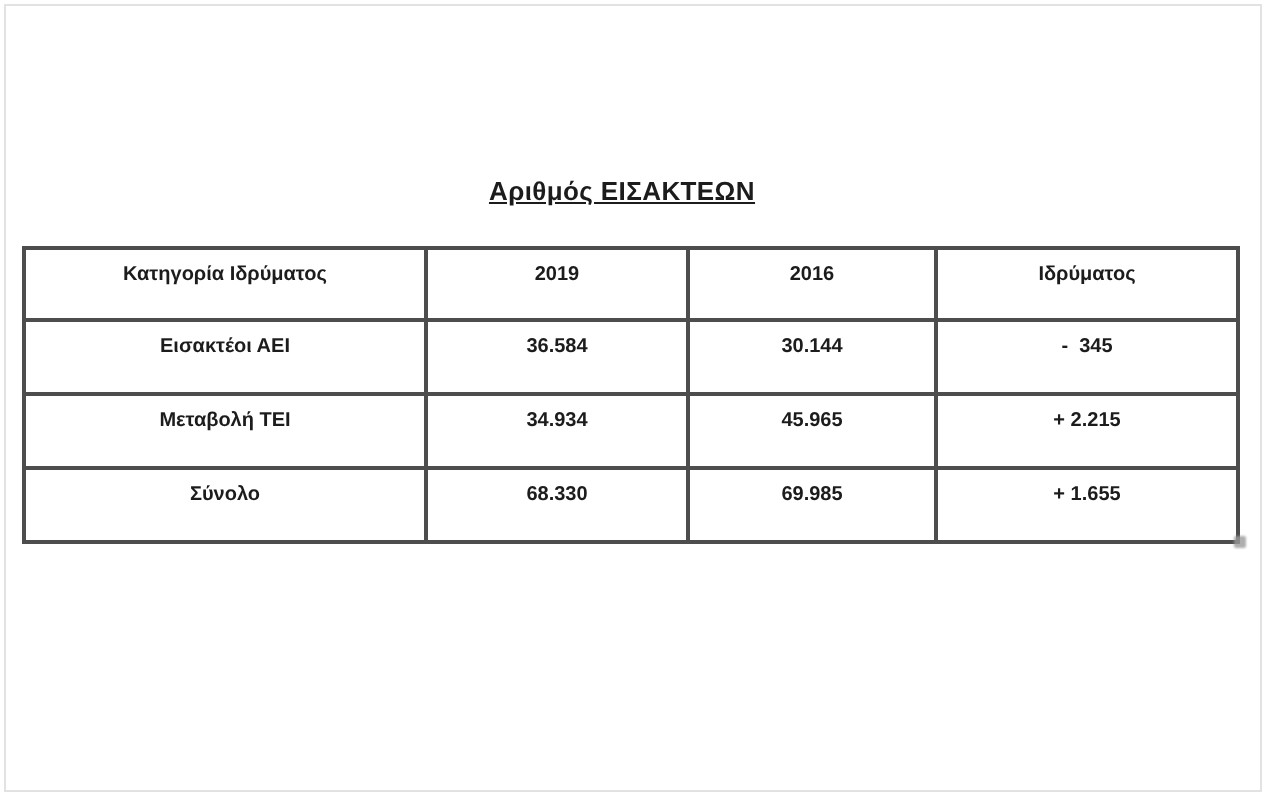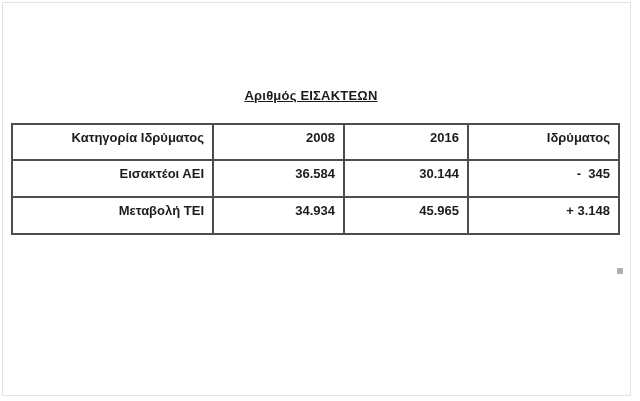--- a/index.html
+++ b/index.html
@@ -51,9 +51,9 @@
     border: 2px solid #4d4d4d;
     height: 37px;
     vertical-align: top;
-    text-align: right;
+    text-align: center;
     padding: 5px 8px 0 8px;
-    font-size: 13px;
+    font-size: 10px;
     font-weight: bold;
     line-height: 16px;
     color: #1c1c1c;

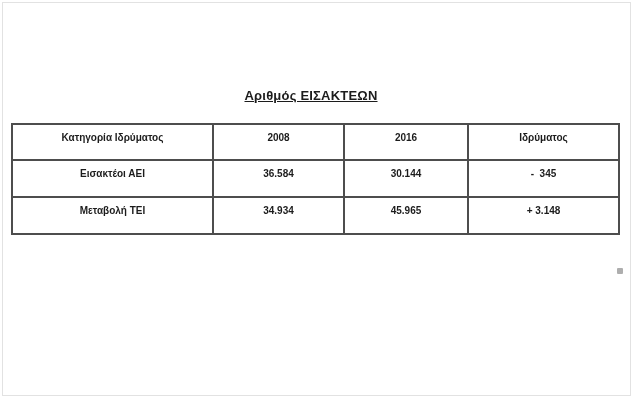--- a/index.html
+++ b/index.html
@@ -89,7 +89,7 @@
     <thead>
       <tr>
         <th>Κατηγορία Ιδρύματος</th>
-        <th>2008</th>
+        <th>2019</th>
         <th>2016</th>
         <th>Ιδρύματος</th>
       </tr>

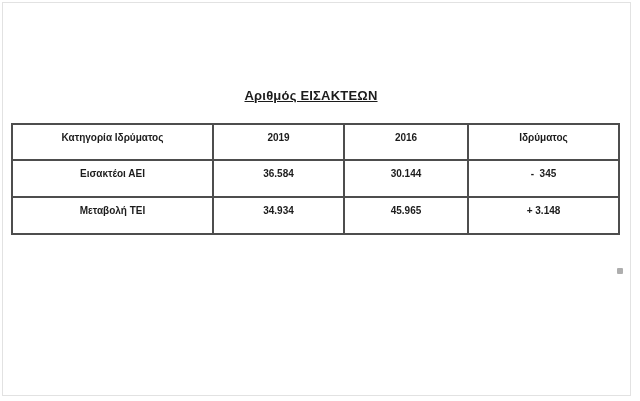--- a/index.html
+++ b/index.html
@@ -105,7 +105,7 @@
         <td>Μεταβολή ΤΕΙ</td>
         <td>34.934</td>
         <td>45.965</td>
-        <td>+ 3.148</td>
+        <td>+ 2.215</td>
       </tr>
     </tbody>
   </table>

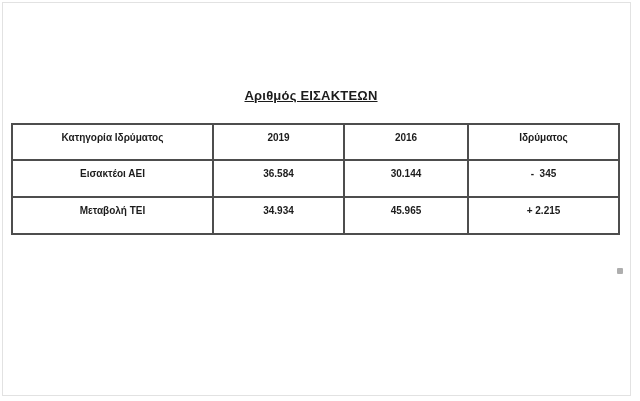--- a/index.html
+++ b/index.html
@@ -107,6 +107,12 @@
         <td>45.965</td>
         <td>+ 2.215</td>
       </tr>
+      <tr>
+        <td>Σύνολο</td>
+        <td>68.330</td>
+        <td>69.985</td>
+        <td>+ 1.655</td>
+      </tr>
     </tbody>
   </table>
 

